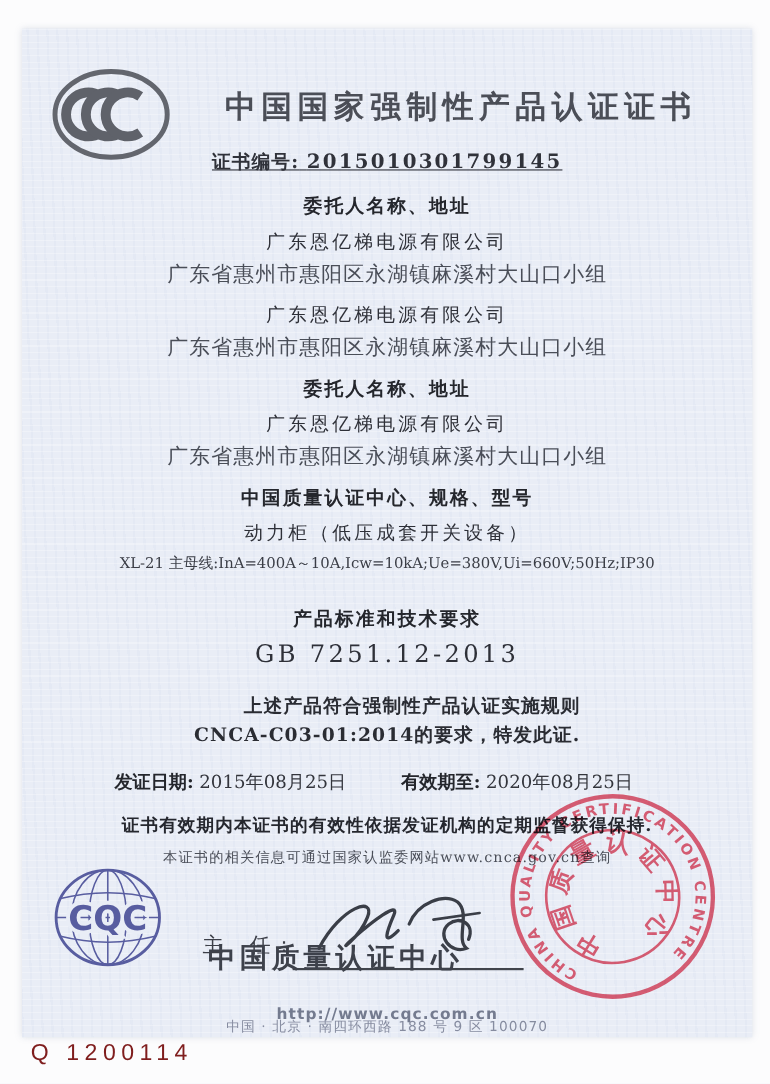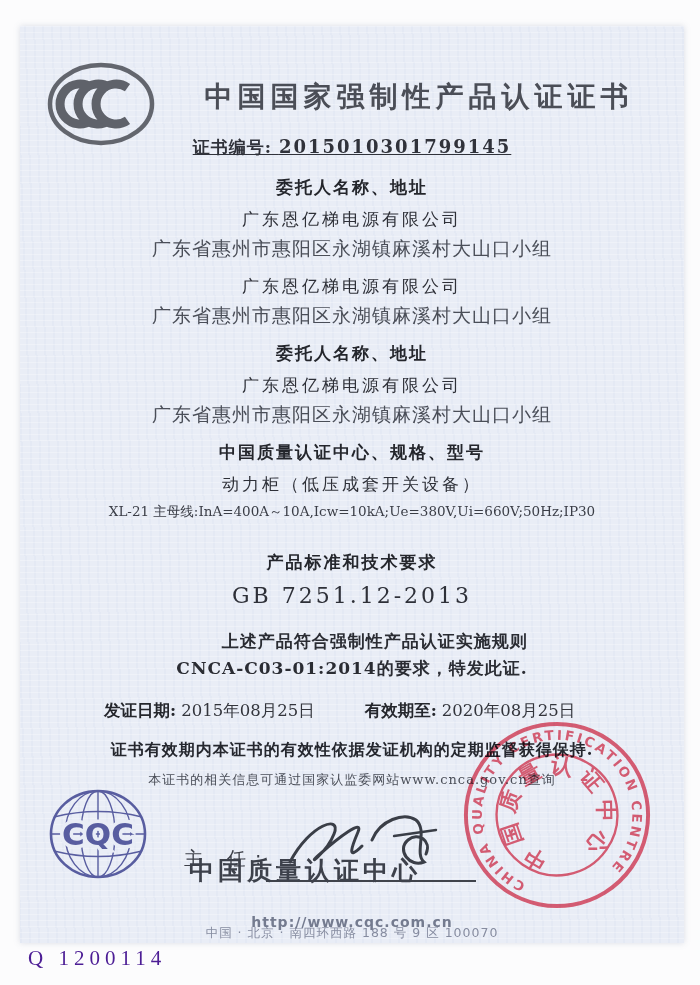--- a/index.html
+++ b/index.html
@@ -76,8 +76,8 @@
   
   .serial{
     position:absolute;left:28px;top:946px;
-    font-family:Liberation Serif, serif;
-    font-size:21px;color:#4c1d95;letter-spacing:5px;
+    font-family:Liberation Sans, sans-serif;
+    font-size:21px;color:#7f1d1d;letter-spacing:5px;
   }
 </style>
 </head>

